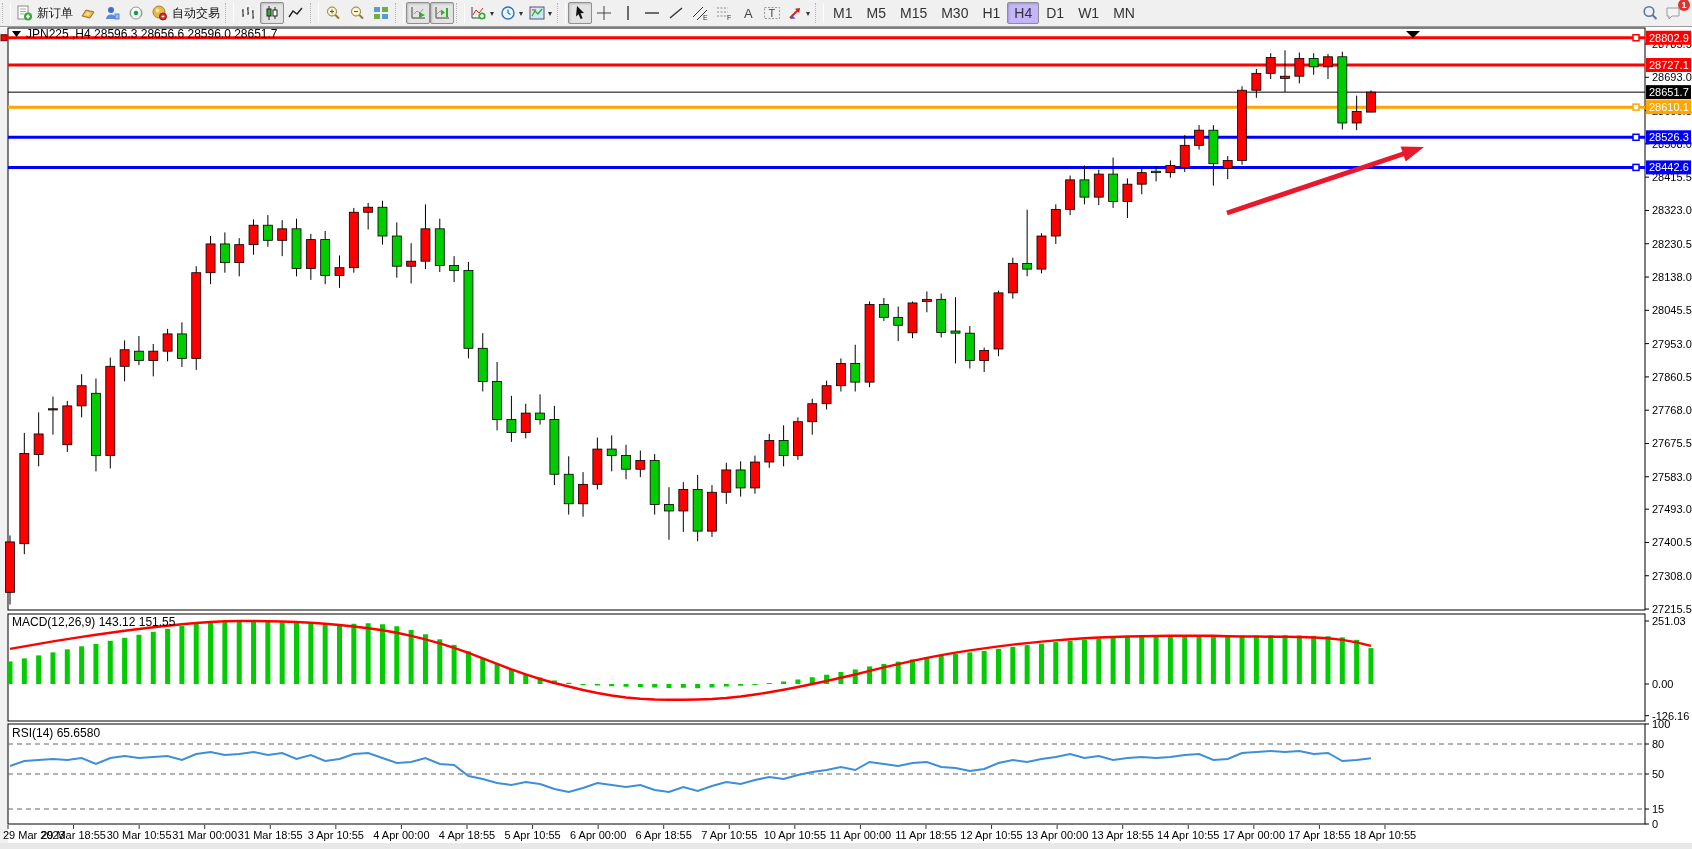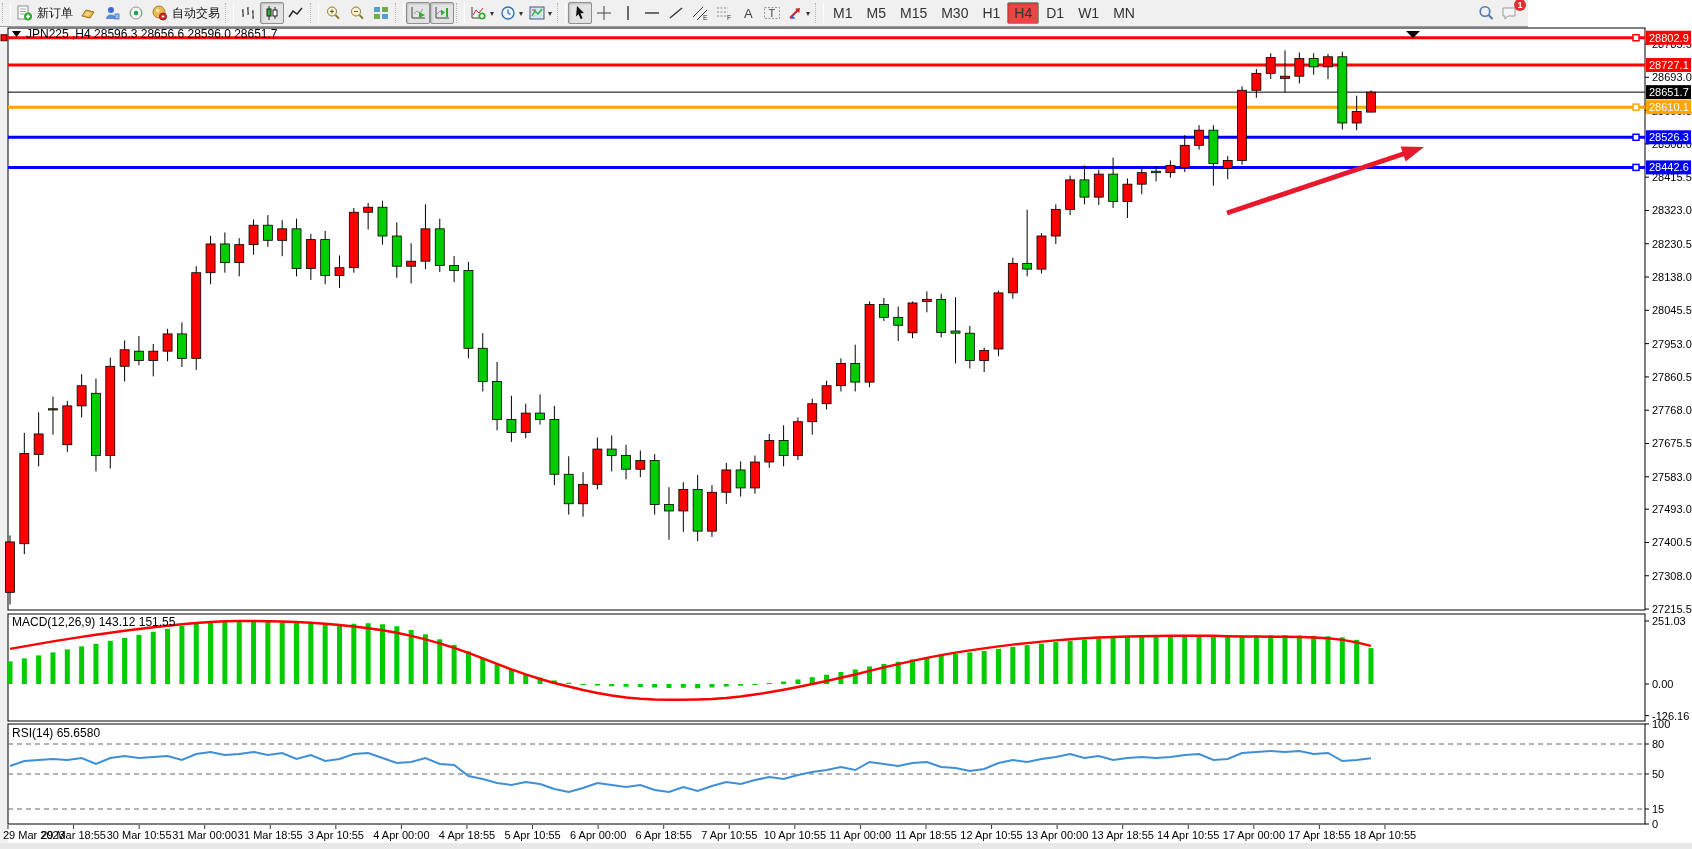--- a/index.html
+++ b/index.html
@@ -5,7 +5,7 @@
   html,body{margin:0;padding:0;width:1692px;height:849px;overflow:hidden;background:#fff;
     font-family:"Liberation Sans",sans-serif;}
   
-  #toolbar{position:absolute;left:0;top:0;width:1528px;height:27px;background:#f0f0f0;
+  #toolbar{position:absolute;left:0;top:0;width:1692px;height:27px;background:#f0f0f0;
     border-bottom:1px solid #9a9a9a;display:flex;align-items:center;box-sizing:border-box;z-index:5;}
   .grip{width:7px;height:20px;margin:0 2px;border-left:1px dotted #b5b5b5;border-right:1px solid #fdfdfd;}
   .tb{height:22px;min-width:24px;display:flex;align-items:center;justify-content:center;

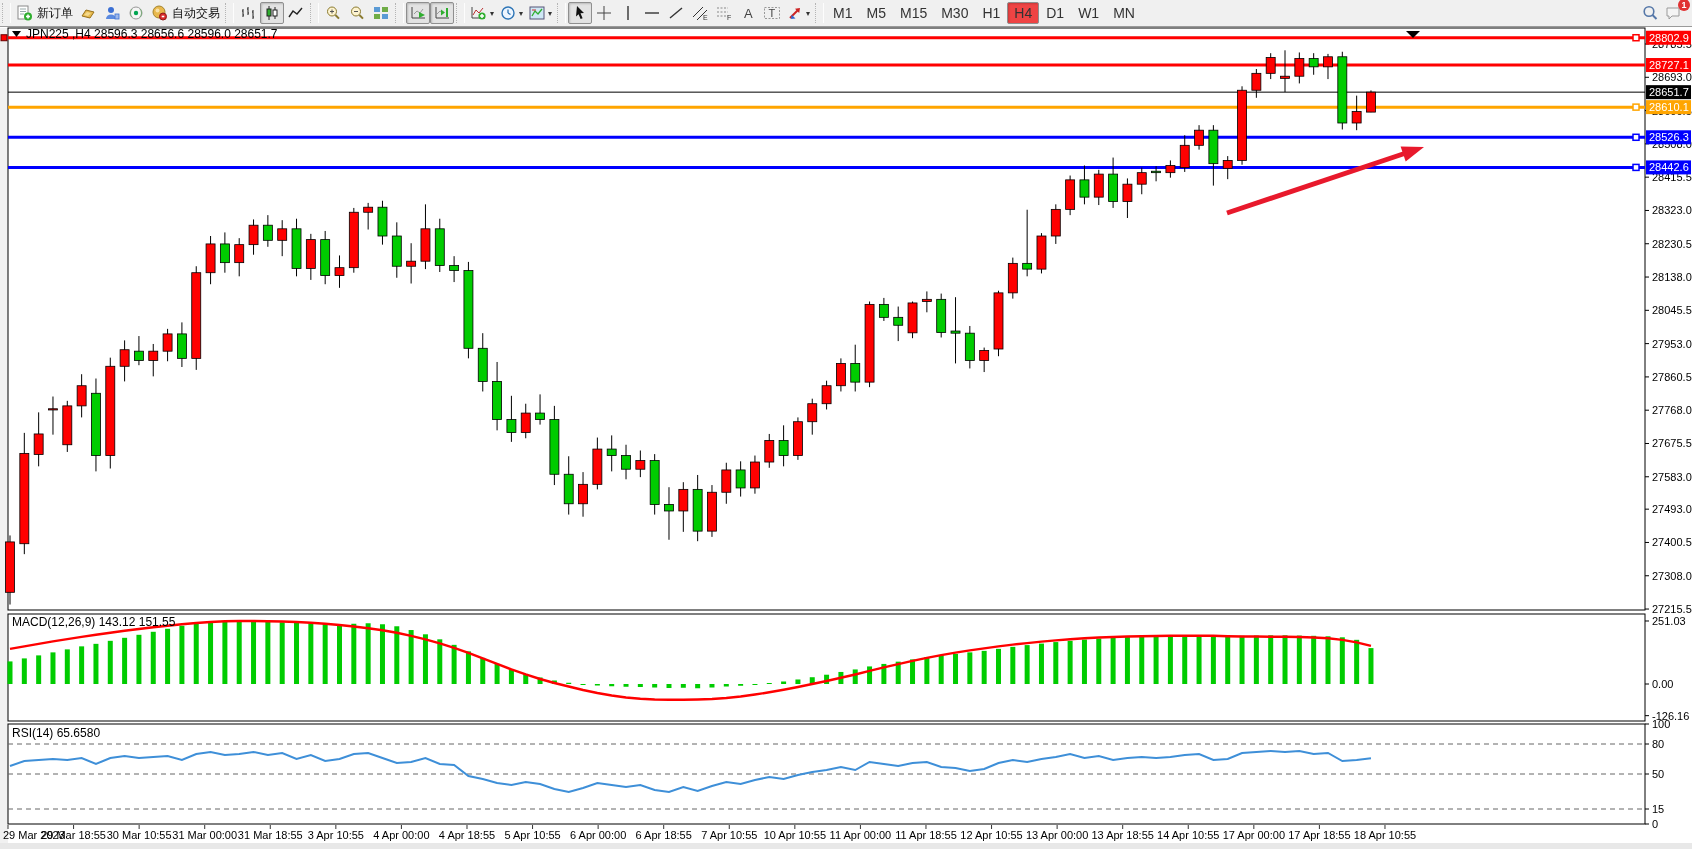--- a/index.html
+++ b/index.html
@@ -15,7 +15,7 @@
   .caret{font-size:8px;color:#333;margin-left:3px;}
   .tf{font-size:14px;color:#333;padding:3px 6px;height:22px;box-sizing:border-box;
     display:flex;align-items:center;border:1px solid transparent;border-radius:2px;}
-  .tf.pressed{border-color:#8f8f8f;background:#ef4444;box-shadow:inset 1px 1px 2px rgba(0,0,0,.18);}
+  .tf.pressed{border-color:#8f8f8f;background:#c4b5fd;box-shadow:inset 1px 1px 2px rgba(0,0,0,.18);}
   #right-tools{position:absolute;right:6px;top:2px;display:flex;align-items:center;}
   #badge{position:absolute;right:-5px;top:-4px;background:#e03131;color:#fff;border-radius:50%;
     width:12px;height:12px;font-size:9px;line-height:12px;text-align:center;font-weight:bold;}

